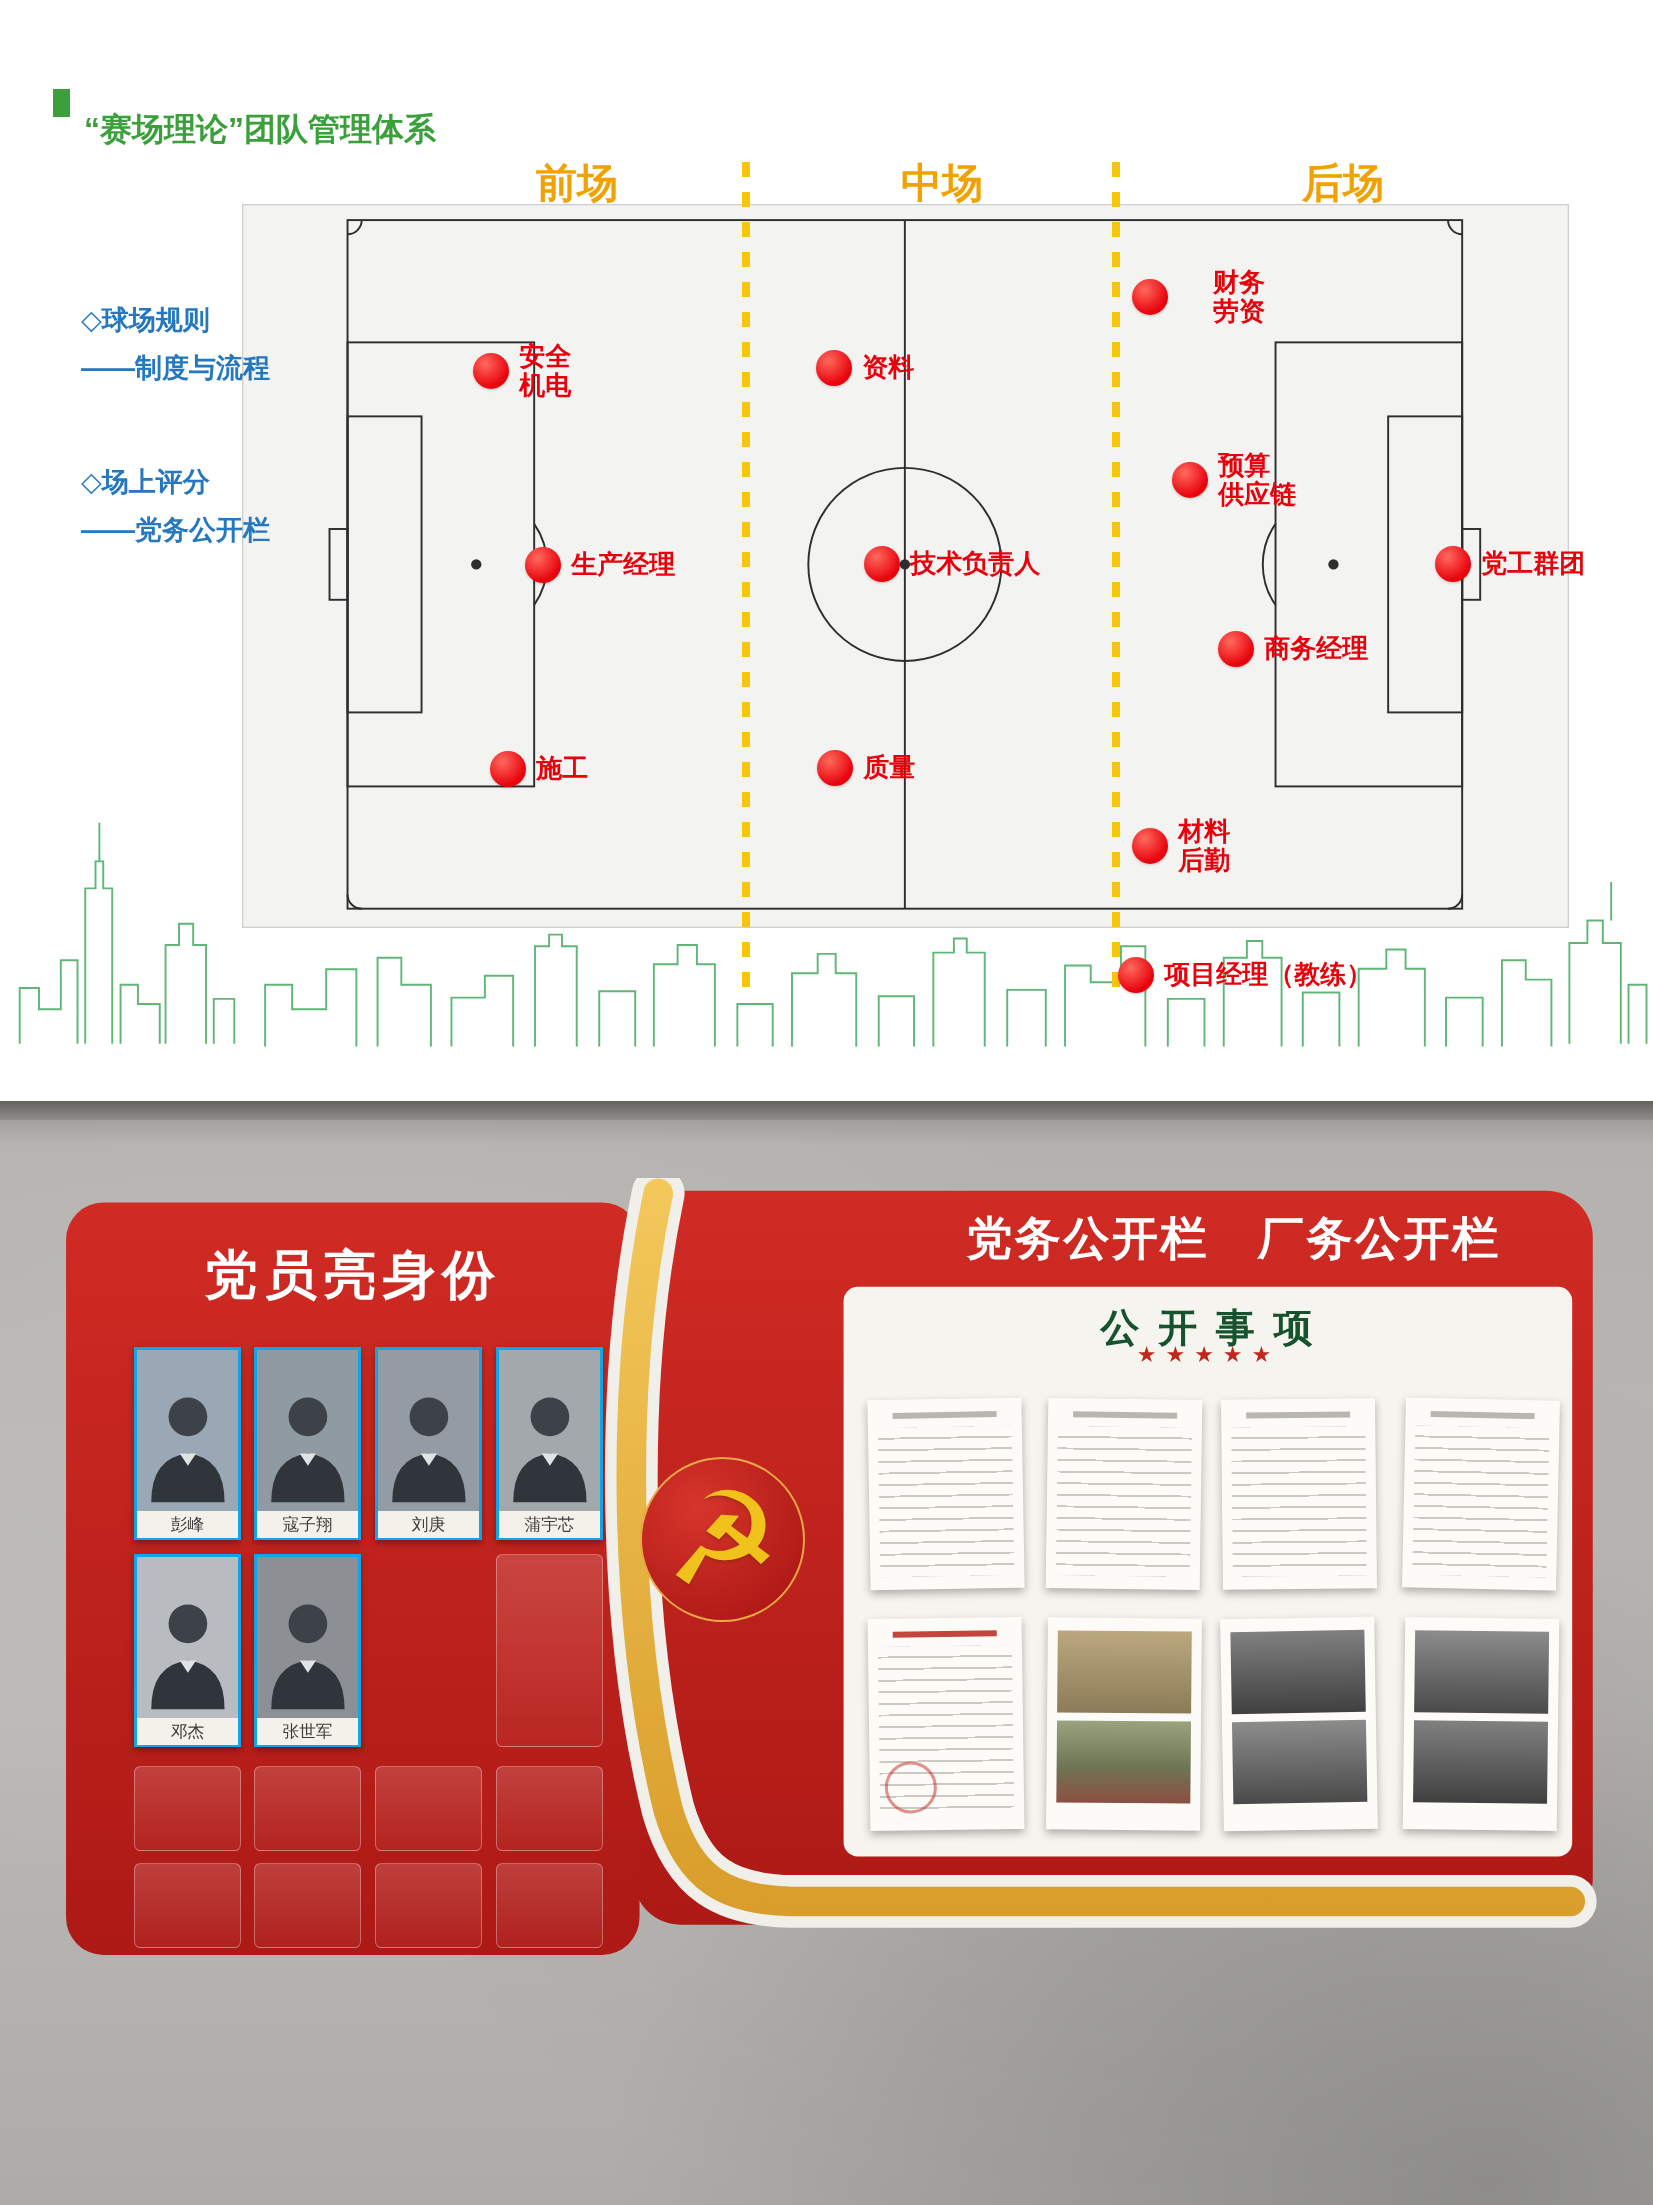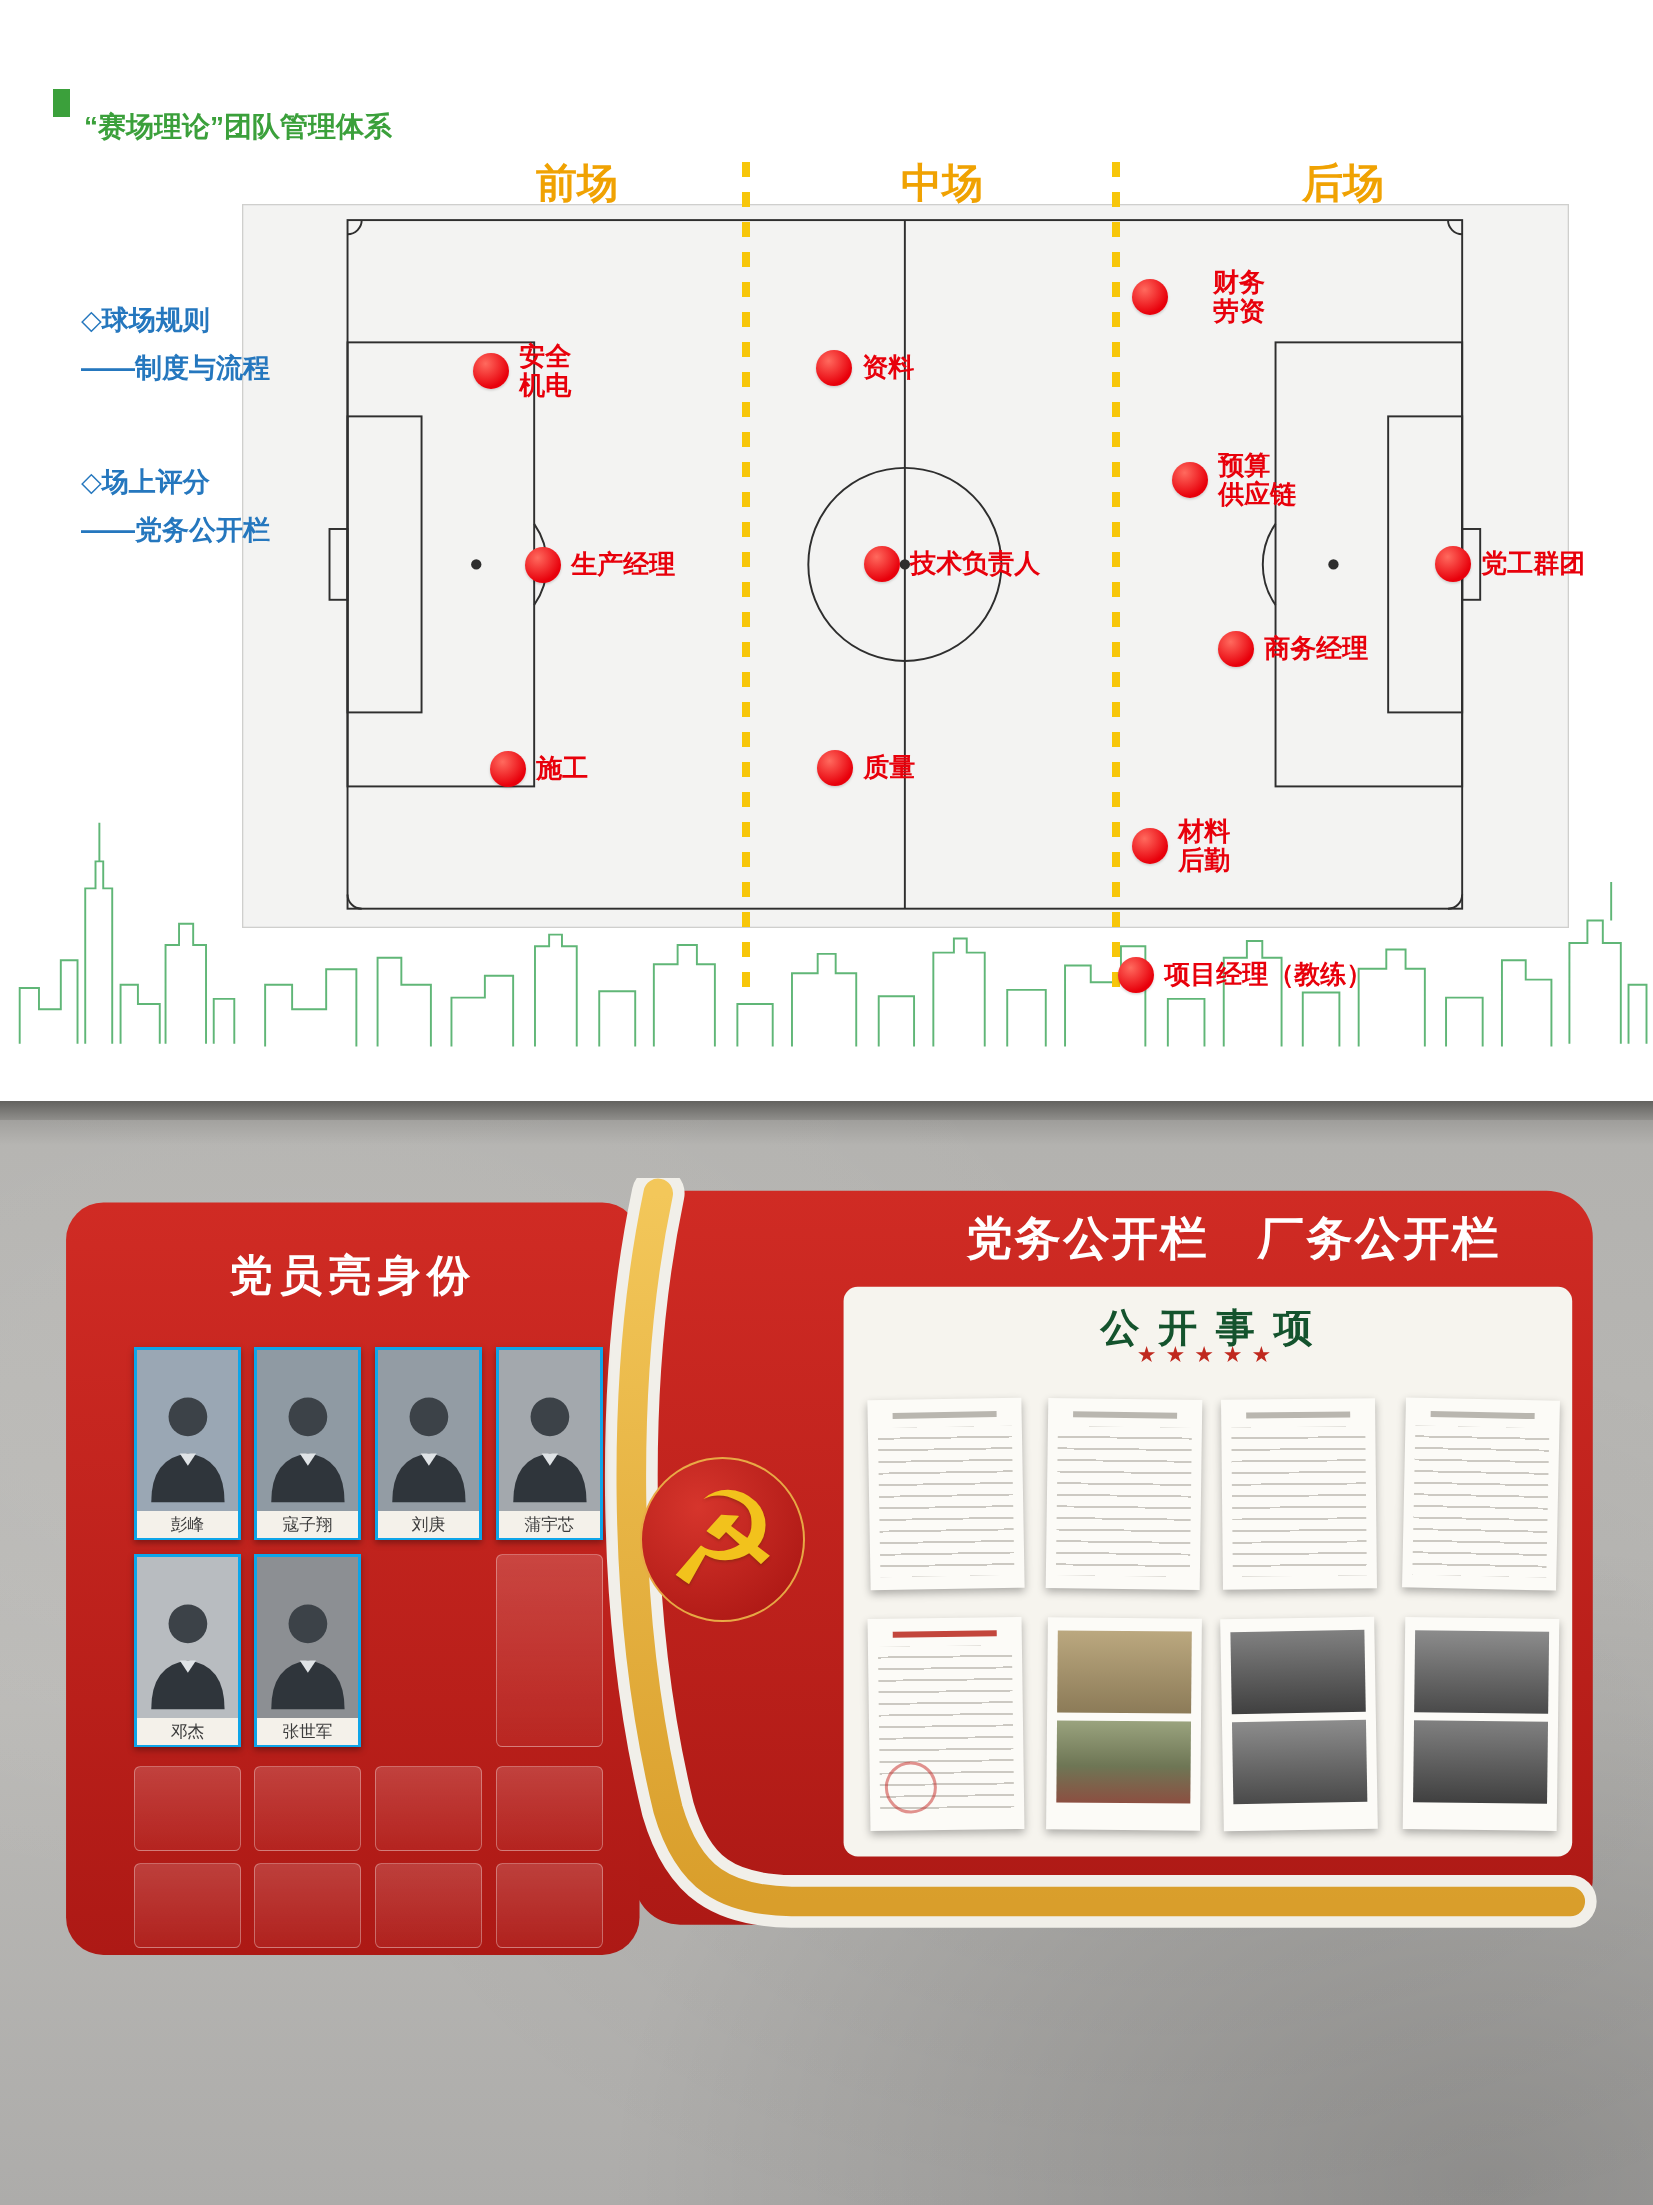--- a/index.html
+++ b/index.html
@@ -8,7 +8,7 @@
 
   
   .title-accent{position:absolute;left:53px;top:89px;width:16.7px;height:28px;background:#3ba03b;}
-  .slide-title{position:absolute;left:84px;top:108px;margin:0;font-size:28px;font-weight:bold;color:#3ba03b;}
+  .slide-title{position:absolute;left:84px;top:108px;margin:0;font-size:32px;font-weight:bold;color:#3ba03b;}
   .zone{position:absolute;top:156px;font-size:41px;font-weight:bold;color:#f0a202;transform:translateX(-50%);z-index:6;}
   .legend{position:absolute;left:81px;color:#2577be;font-weight:bold;font-size:27px;line-height:48px;z-index:6;}
   .legend div{white-space:nowrap;}

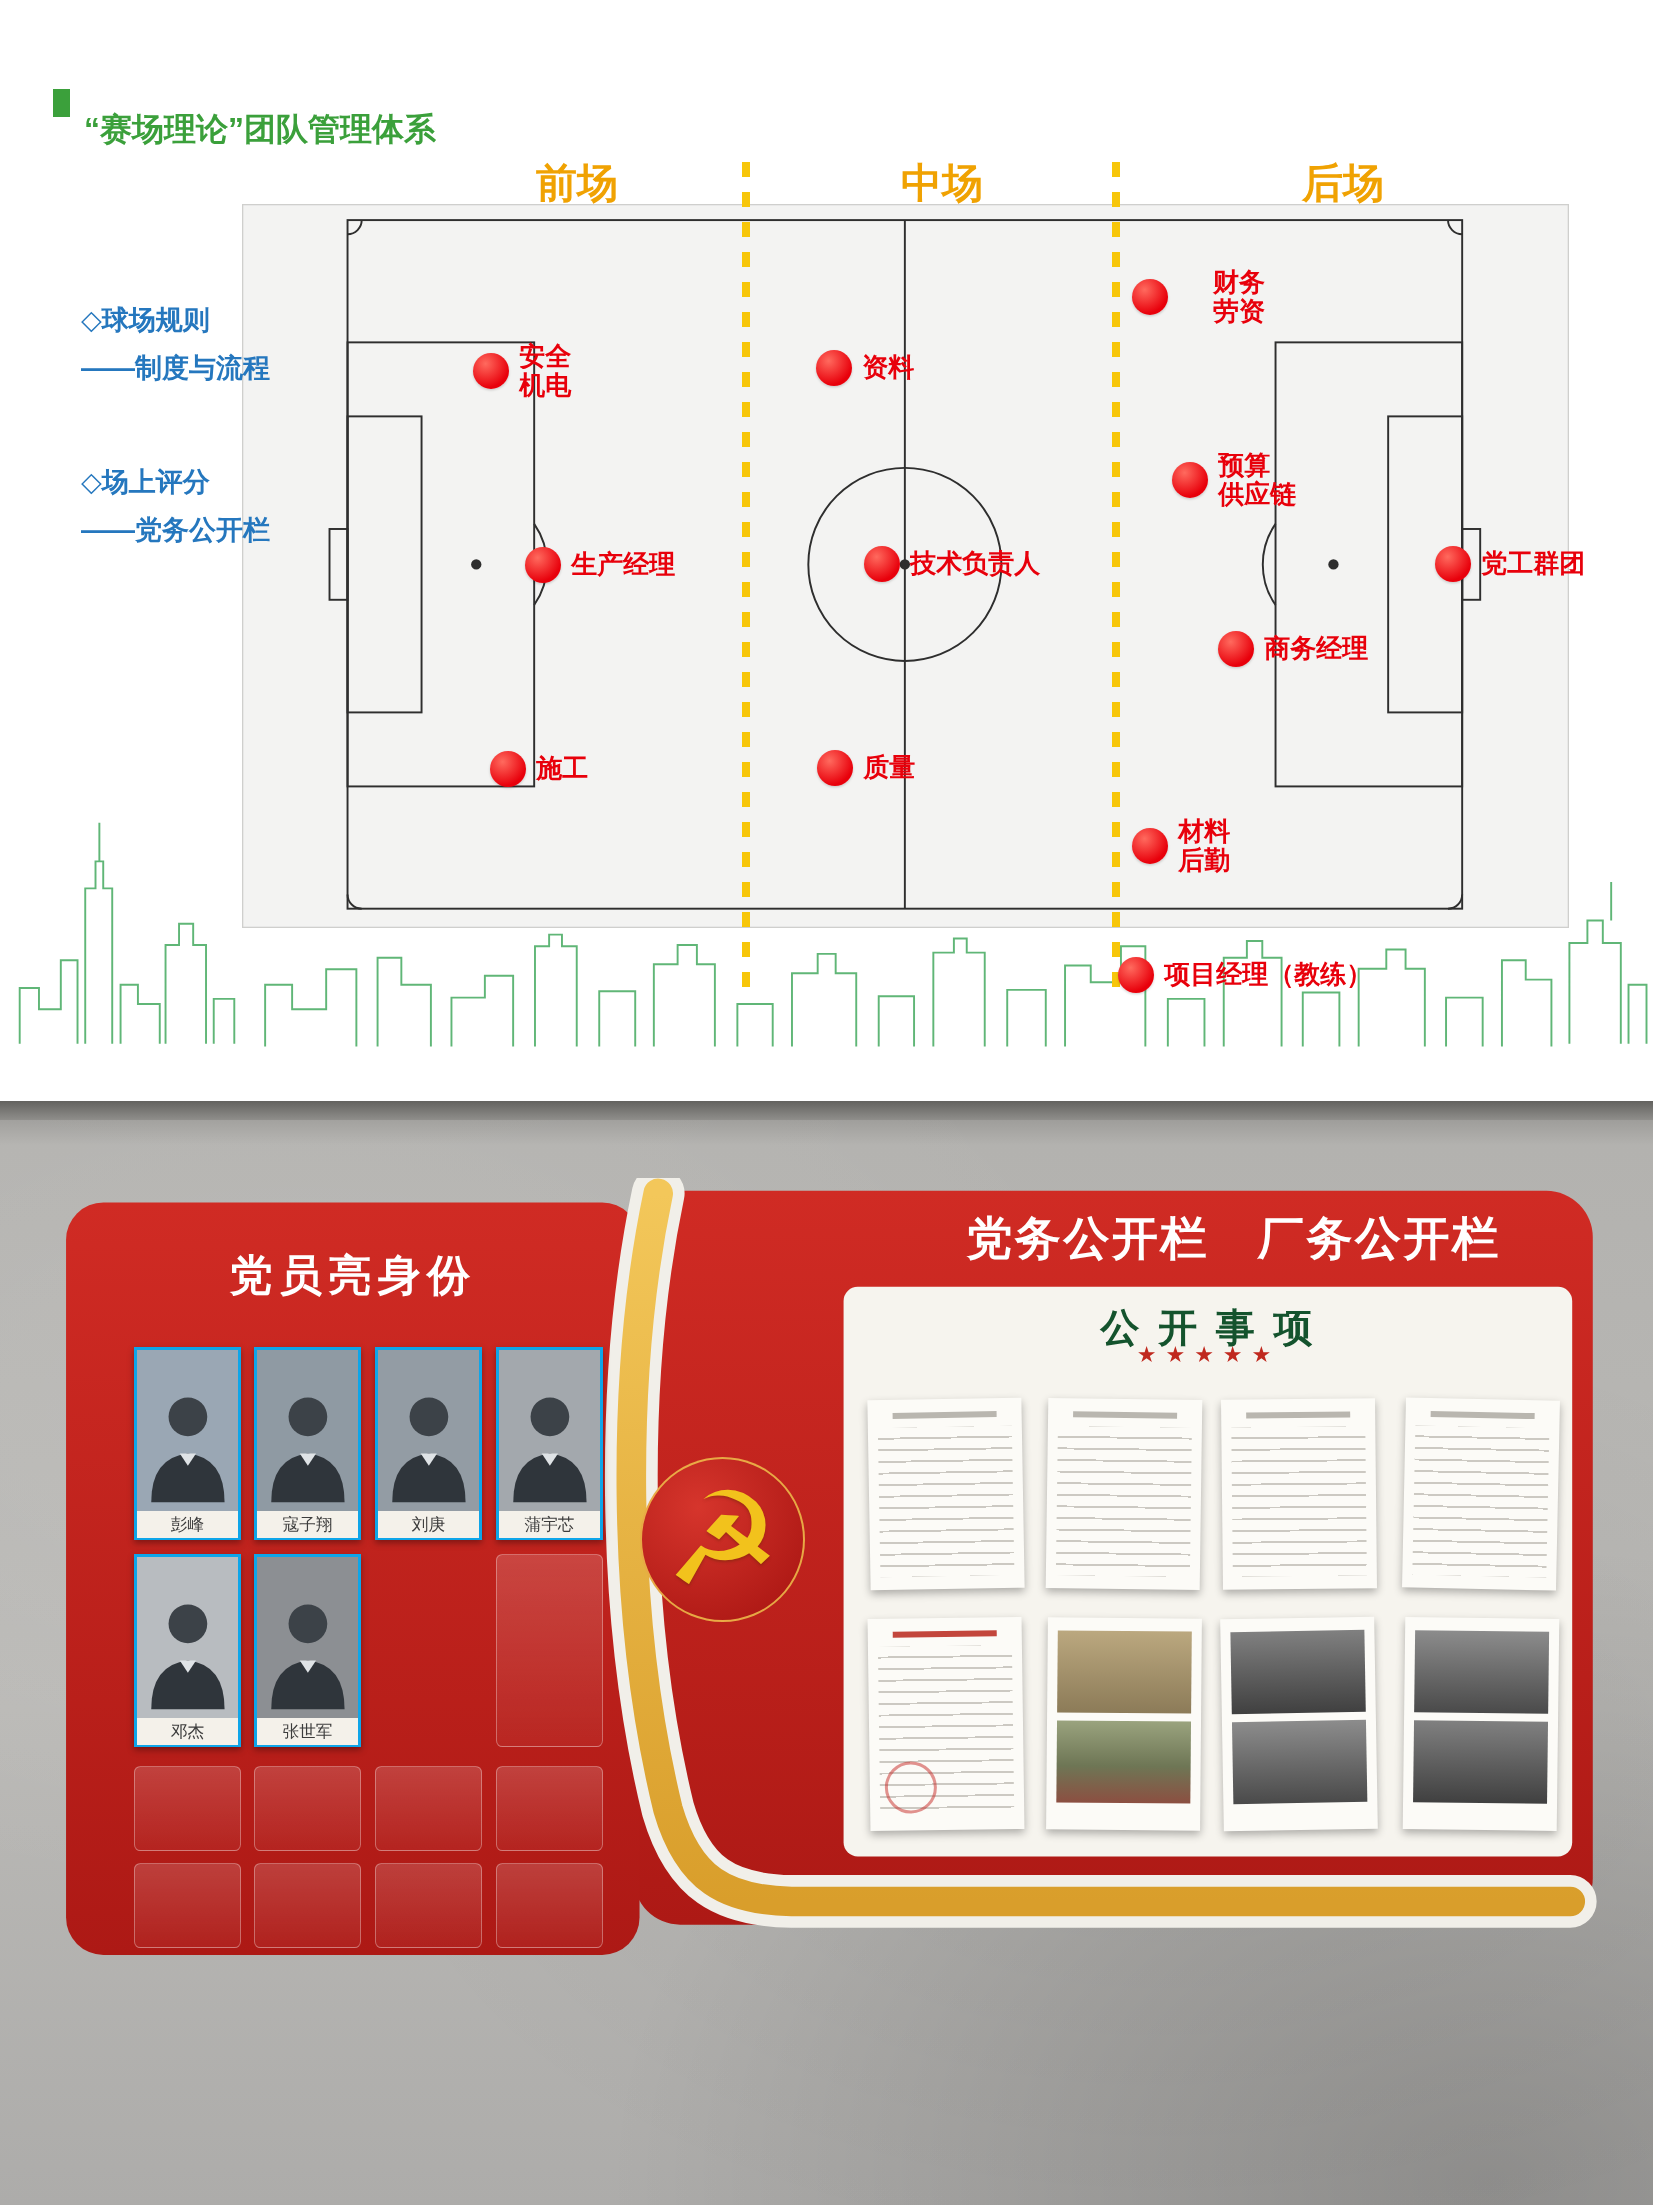--- a/index.html
+++ b/index.html
@@ -40,7 +40,7 @@
   .board-header{position:absolute;left:895px;top:1209px;width:677px;height:59px;line-height:59px;
      text-align:center;font-size:46px;font-weight:bold;color:#ffffff;letter-spacing:2.6px;z-index:4;white-space:nowrap;}
   .left-title{position:absolute;left:66px;top:1244px;width:574px;height:62px;line-height:62px;
-     text-align:center;font-size:43px;font-weight:bold;color:#ffffff;letter-spacing:6.4px;z-index:4;}
+     text-align:center;font-size:53px;font-weight:bold;color:#ffffff;letter-spacing:6.4px;z-index:4;}
   .docs-title{position:absolute;left:844px;top:1293px;width:729px;height:45px;line-height:45px;
      text-align:center;font-size:39px;font-weight:bold;color:#14532d;letter-spacing:3.9px;z-index:4;margin-top:12px;}
   .docs-stars{position:absolute;left:844px;top:1341px;width:729px;height:28px;line-height:28px;

